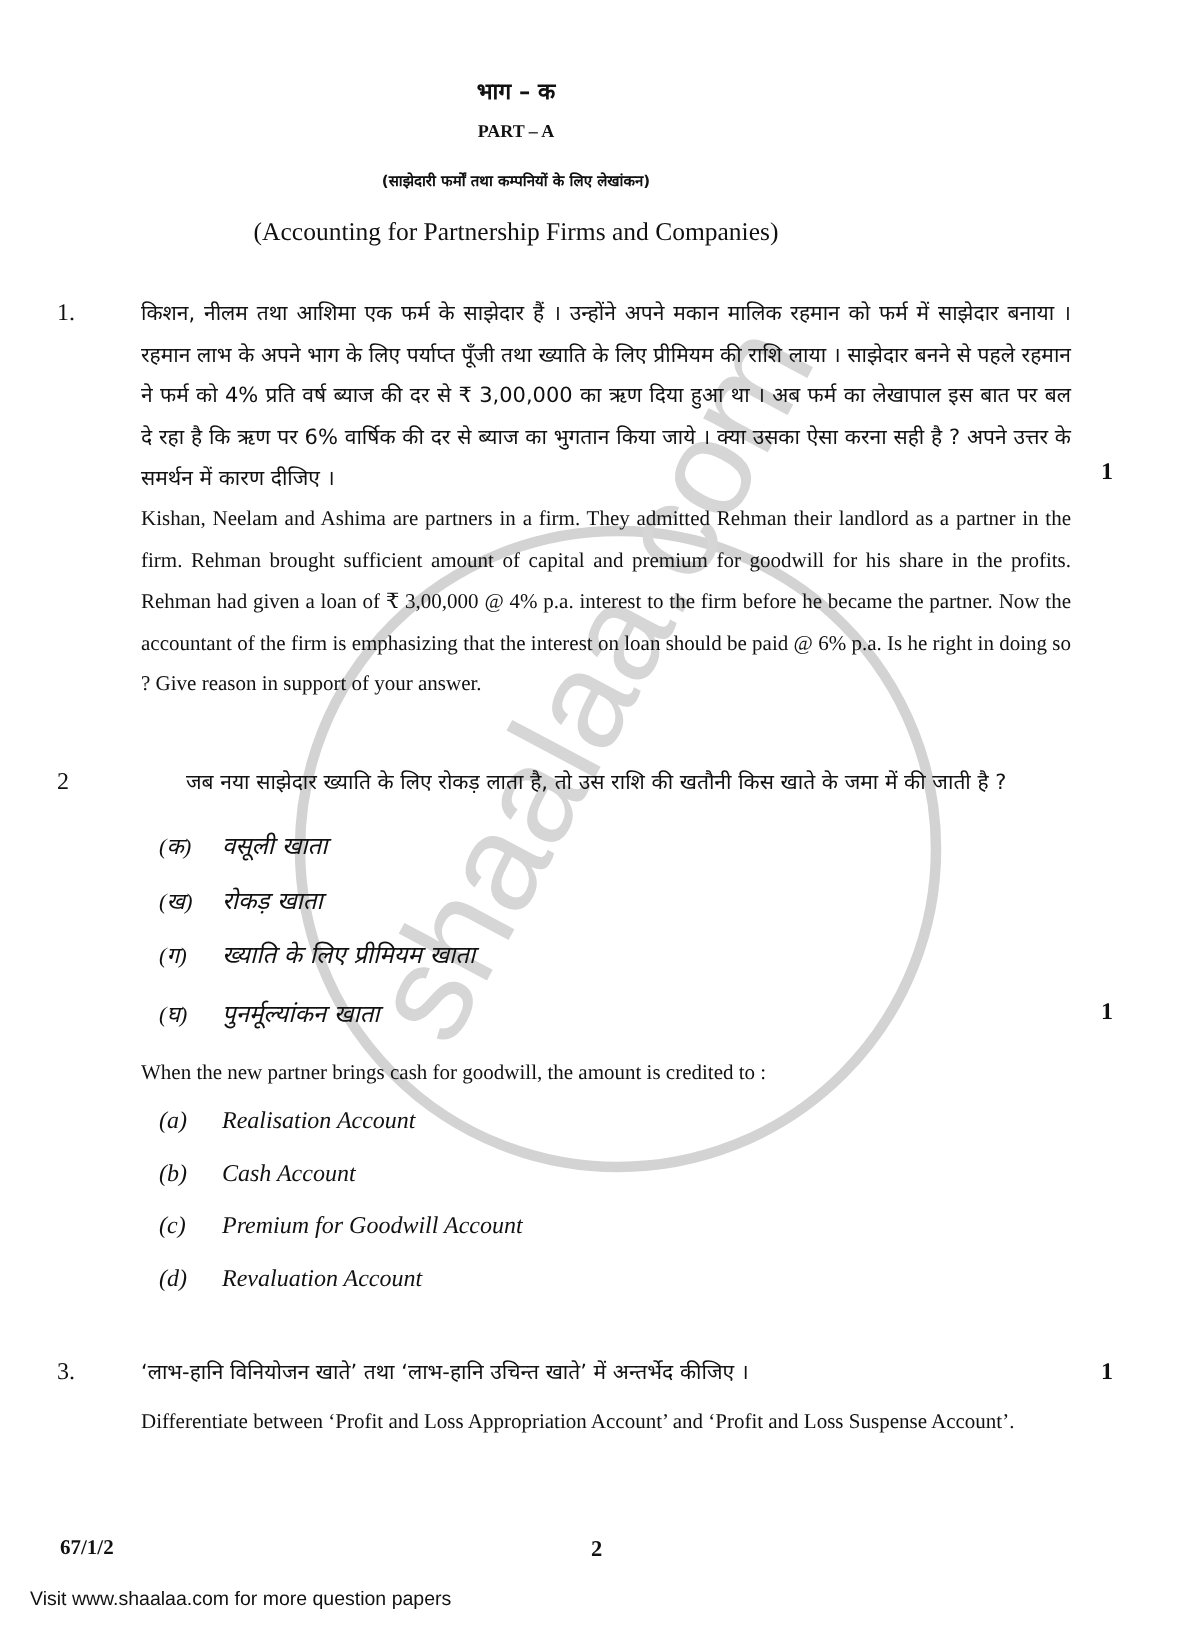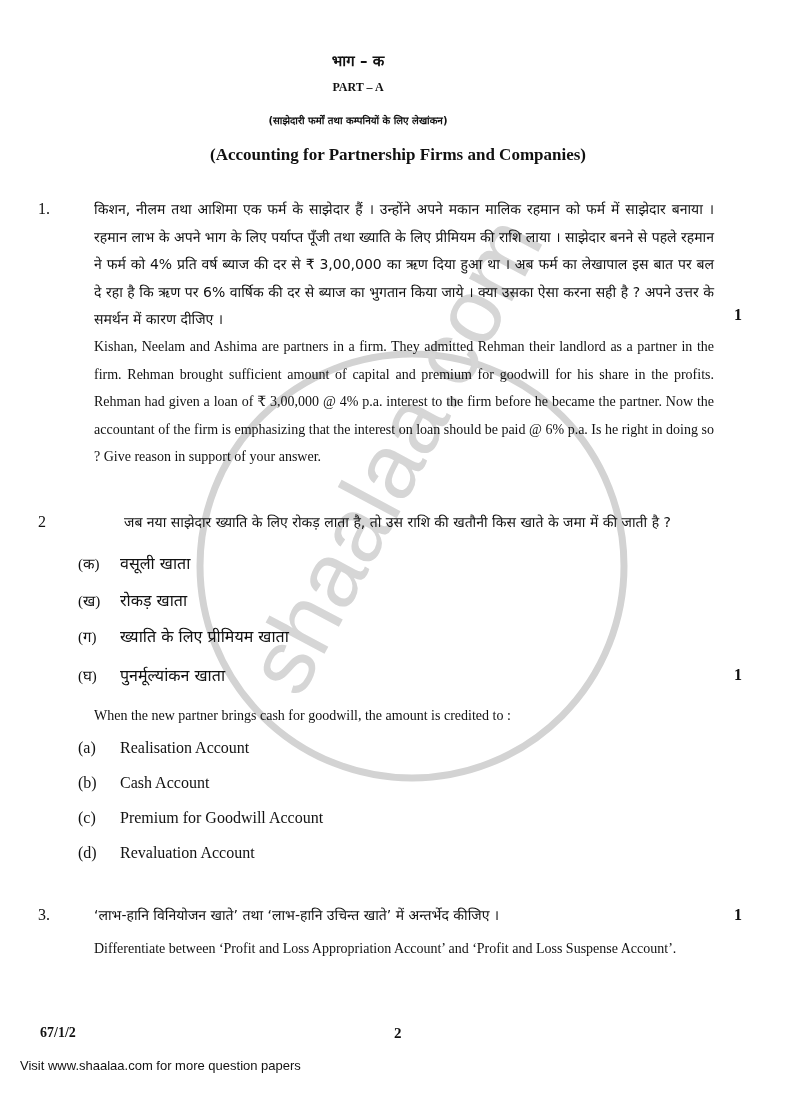--- a/index.html
+++ b/index.html
@@ -6,7 +6,7 @@
   body { width: 800px; height: 1097px; position: relative; overflow: hidden;
          font-family: "Liberation Serif", "DejaVu Serif", serif; color: #111; }
   .abs { position: absolute; }
-  .center { left: 14px; width: 688px; text-align: center; }
+  .center { left: 0; width: 688px; text-align: center; }
   .hdr-hi { top: 50px; font-size: 15px; font-weight: bold; font-family: "DejaVu Sans", sans-serif; }
   .hdr-en { top: 80px; font-size: 12px; font-weight: bold; }
   .hdr-hi-sub { top: 113px; font-size: 10px; font-weight: bold; font-family: "DejaVu Sans", sans-serif; }

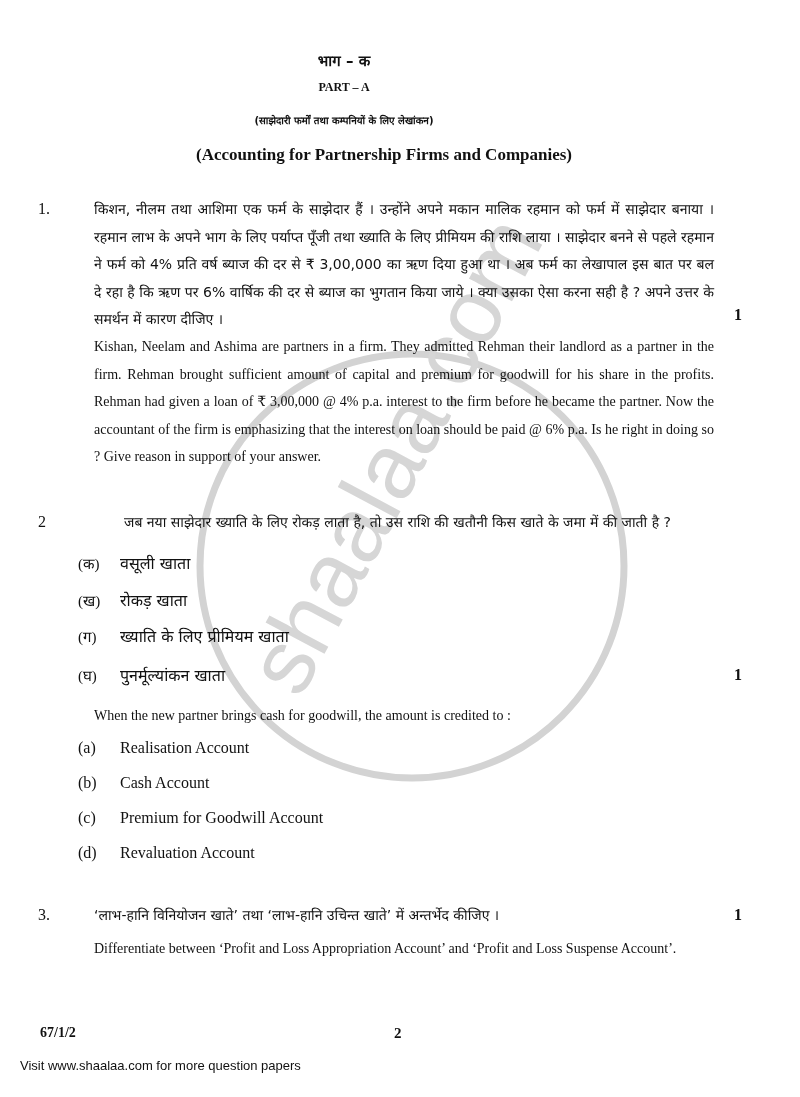--- a/index.html
+++ b/index.html
@@ -10,7 +10,7 @@
   .hdr-hi { top: 50px; font-size: 15px; font-weight: bold; font-family: "DejaVu Sans", sans-serif; }
   .hdr-en { top: 80px; font-size: 12px; font-weight: bold; }
   .hdr-hi-sub { top: 113px; font-size: 10px; font-weight: bold; font-family: "DejaVu Sans", sans-serif; }
-  .hdr-en-sub { top: 145px; font-size: 17px; font-weight: bold; padding-left: 40px; }
+  .hdr-en-sub { top: 145px; font-size: 17px; font-weight: normal; }
 
   .qnum { left: 38px; font-size: 16px; }
   .marks { left: 734px; font-size: 16px; font-weight: bold; }

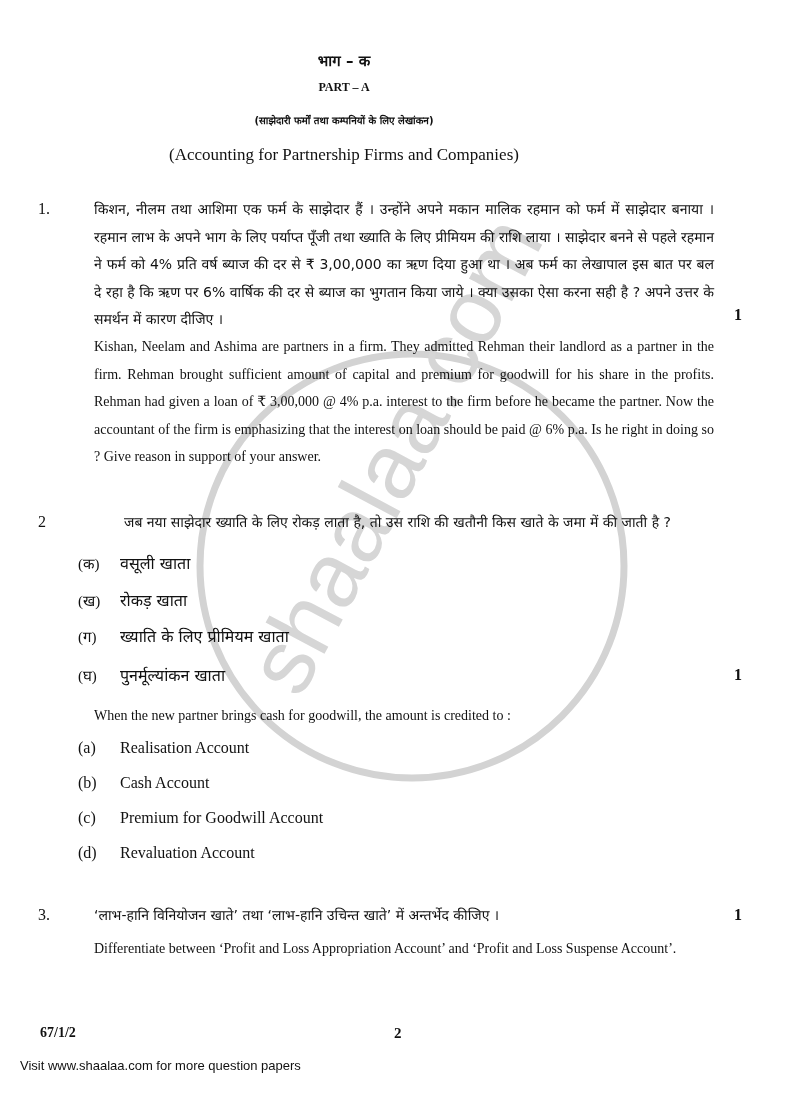--- a/index.html
+++ b/index.html
@@ -17,7 +17,7 @@
   .hi { font-family: "DejaVu Sans", sans-serif; font-size: 13.5px; }
   .para { left: 94px; width: 620px; font-size: 14px; line-height: 27.5px; text-align: justify; }
   .para.hi { line-height: 27.5px; }
-  .opt { left: 78px; font-size: 16px; }
+  .opt { left: 106px; font-size: 16px; font-style: italic; }
   .opt .lbl { display: inline-block; width: 42px; }
   .opt.hi .lbl { font-family: "Liberation Serif", serif; font-size: 15px; }
 

